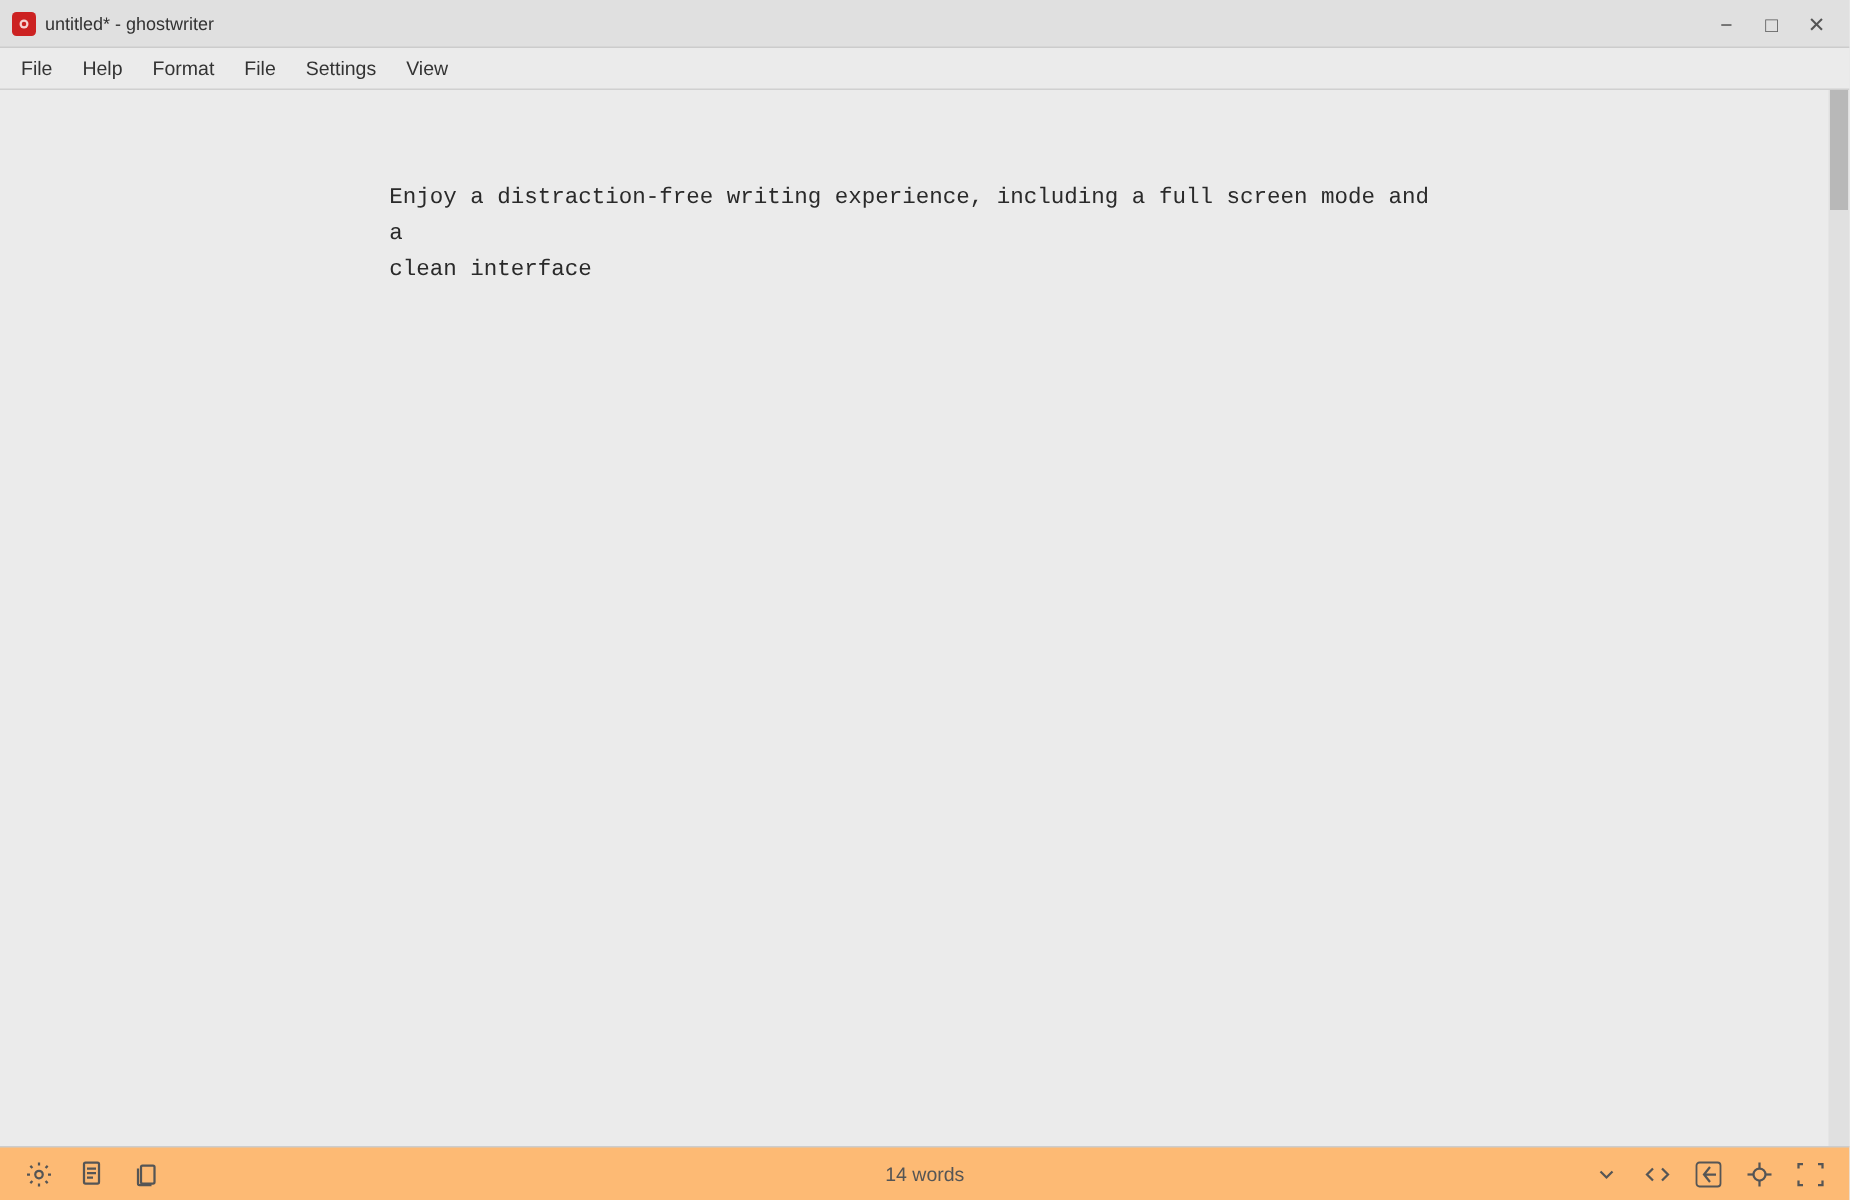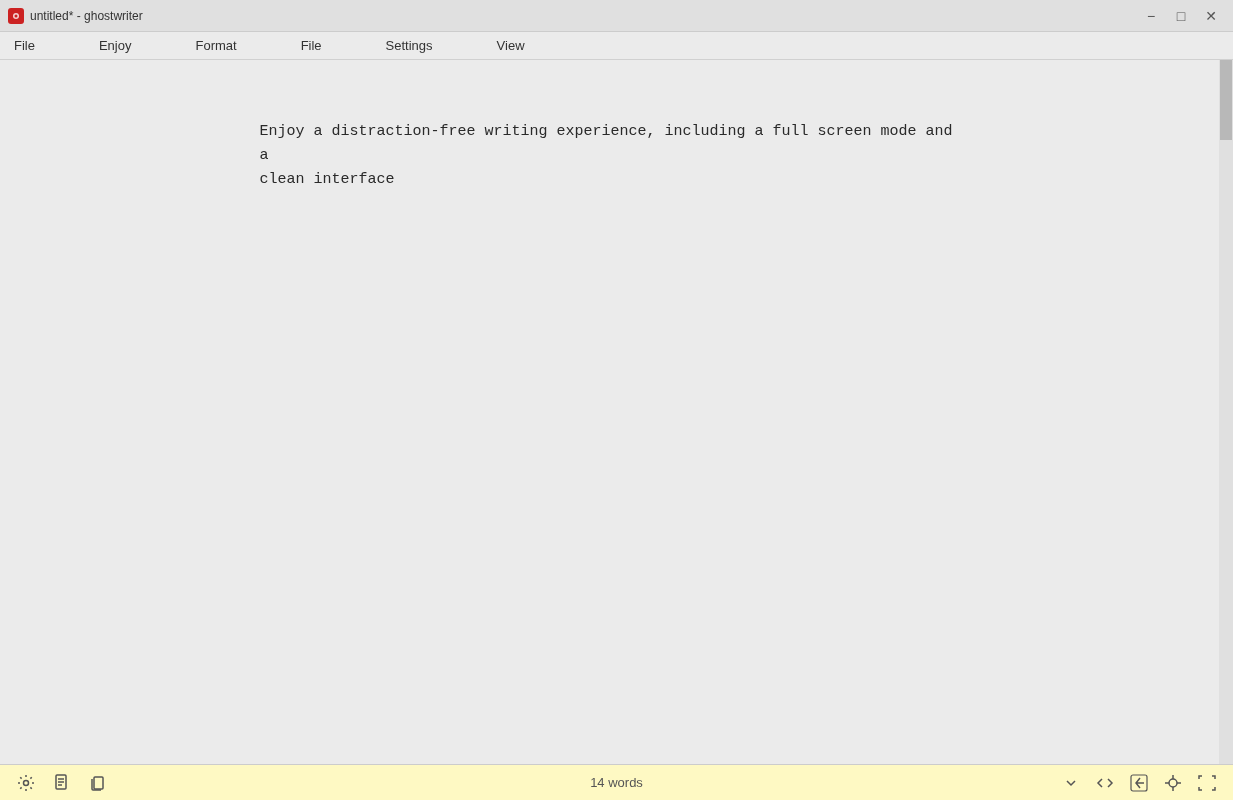--- a/index.html
+++ b/index.html
@@ -83,7 +83,6 @@
       padding: 0 4px;
       border-bottom: 1px solid #d0d0d0;
       flex-shrink: 0;
-      gap: 44px;
     }
 
     .menu-item {

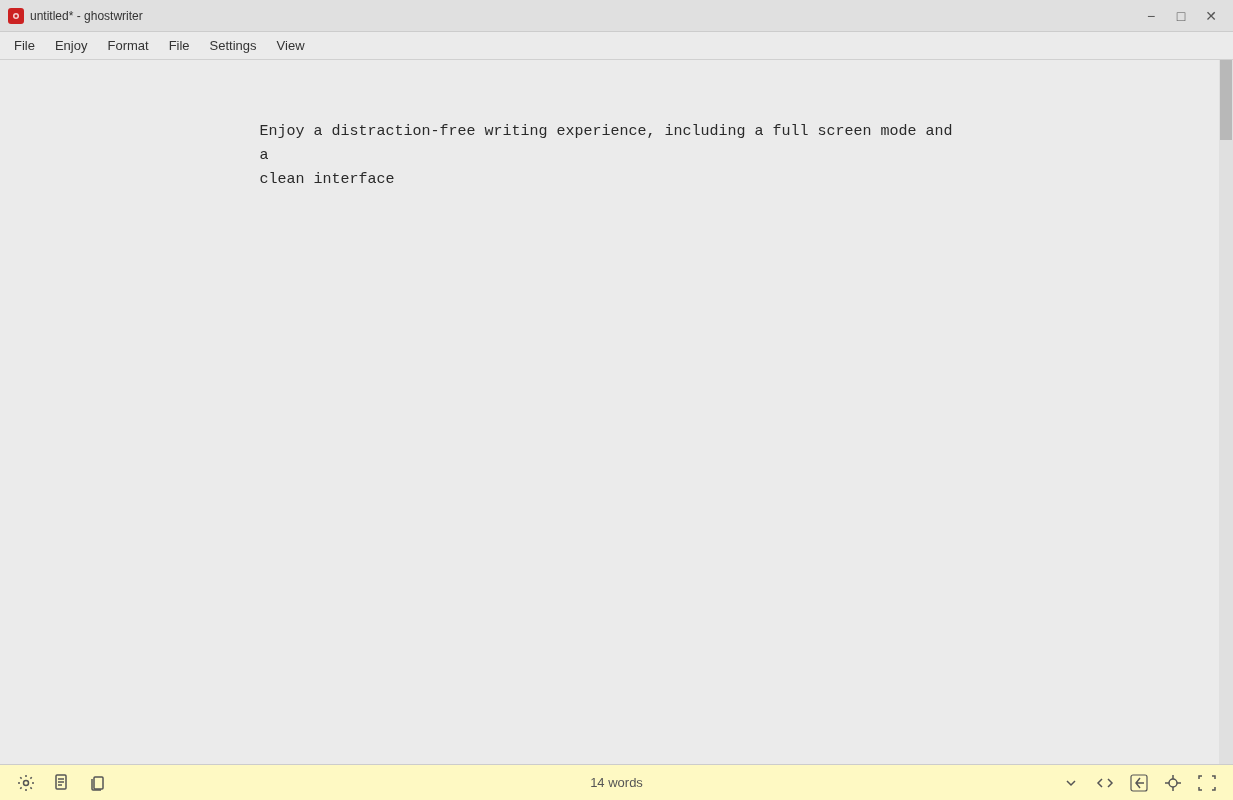--- a/index.html
+++ b/index.html
@@ -232,7 +232,7 @@
 
 <div class="menu-bar">
   <div class="menu-item">File</div>
-  <div class="menu-item">Enjoy</div>
+  <div class="menu-item">Help</div>
   <div class="menu-item">Format</div>
   <div class="menu-item">File</div>
   <div class="menu-item">Settings</div>

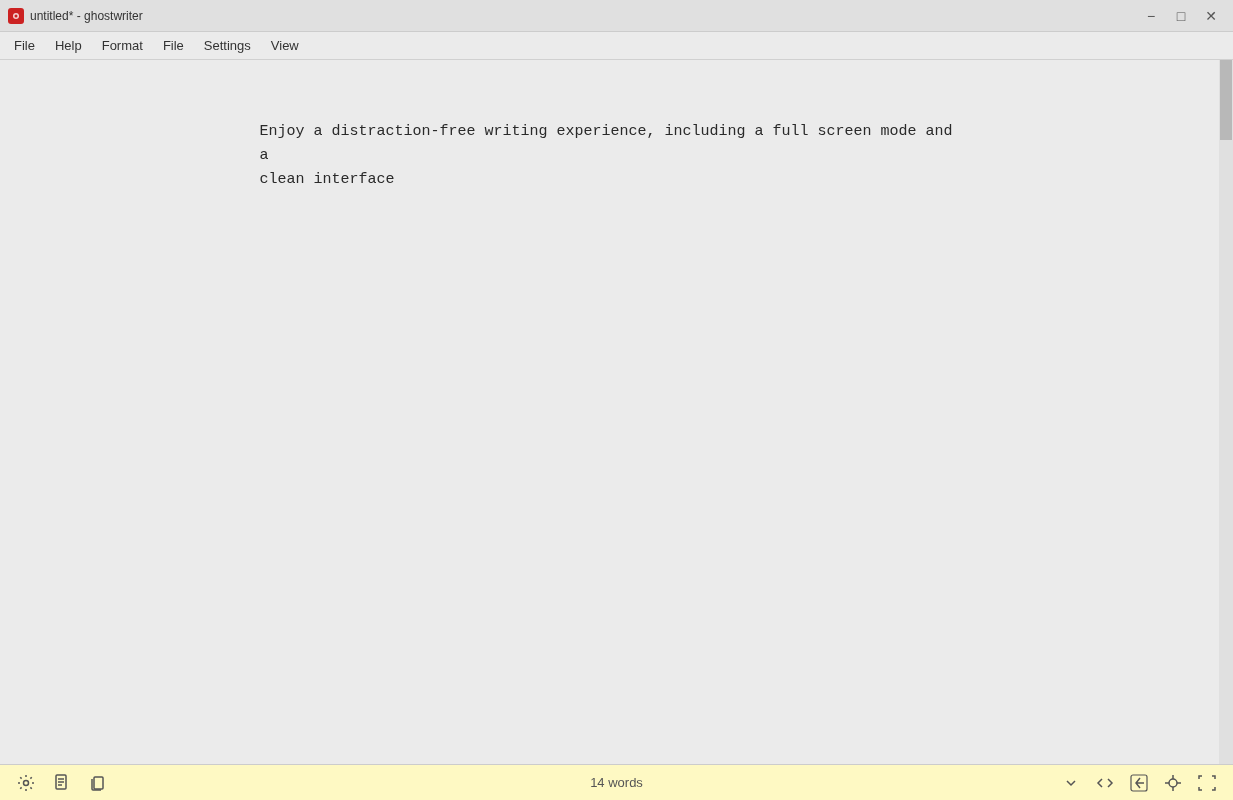--- a/index.html
+++ b/index.html
@@ -164,7 +164,7 @@
       display: flex;
       align-items: center;
       justify-content: space-between;
-      background: #fef9c3;
+      background: #fdba74;
       height: 36px;
       padding: 0 12px;
       border-top: 1px solid #ccc;

